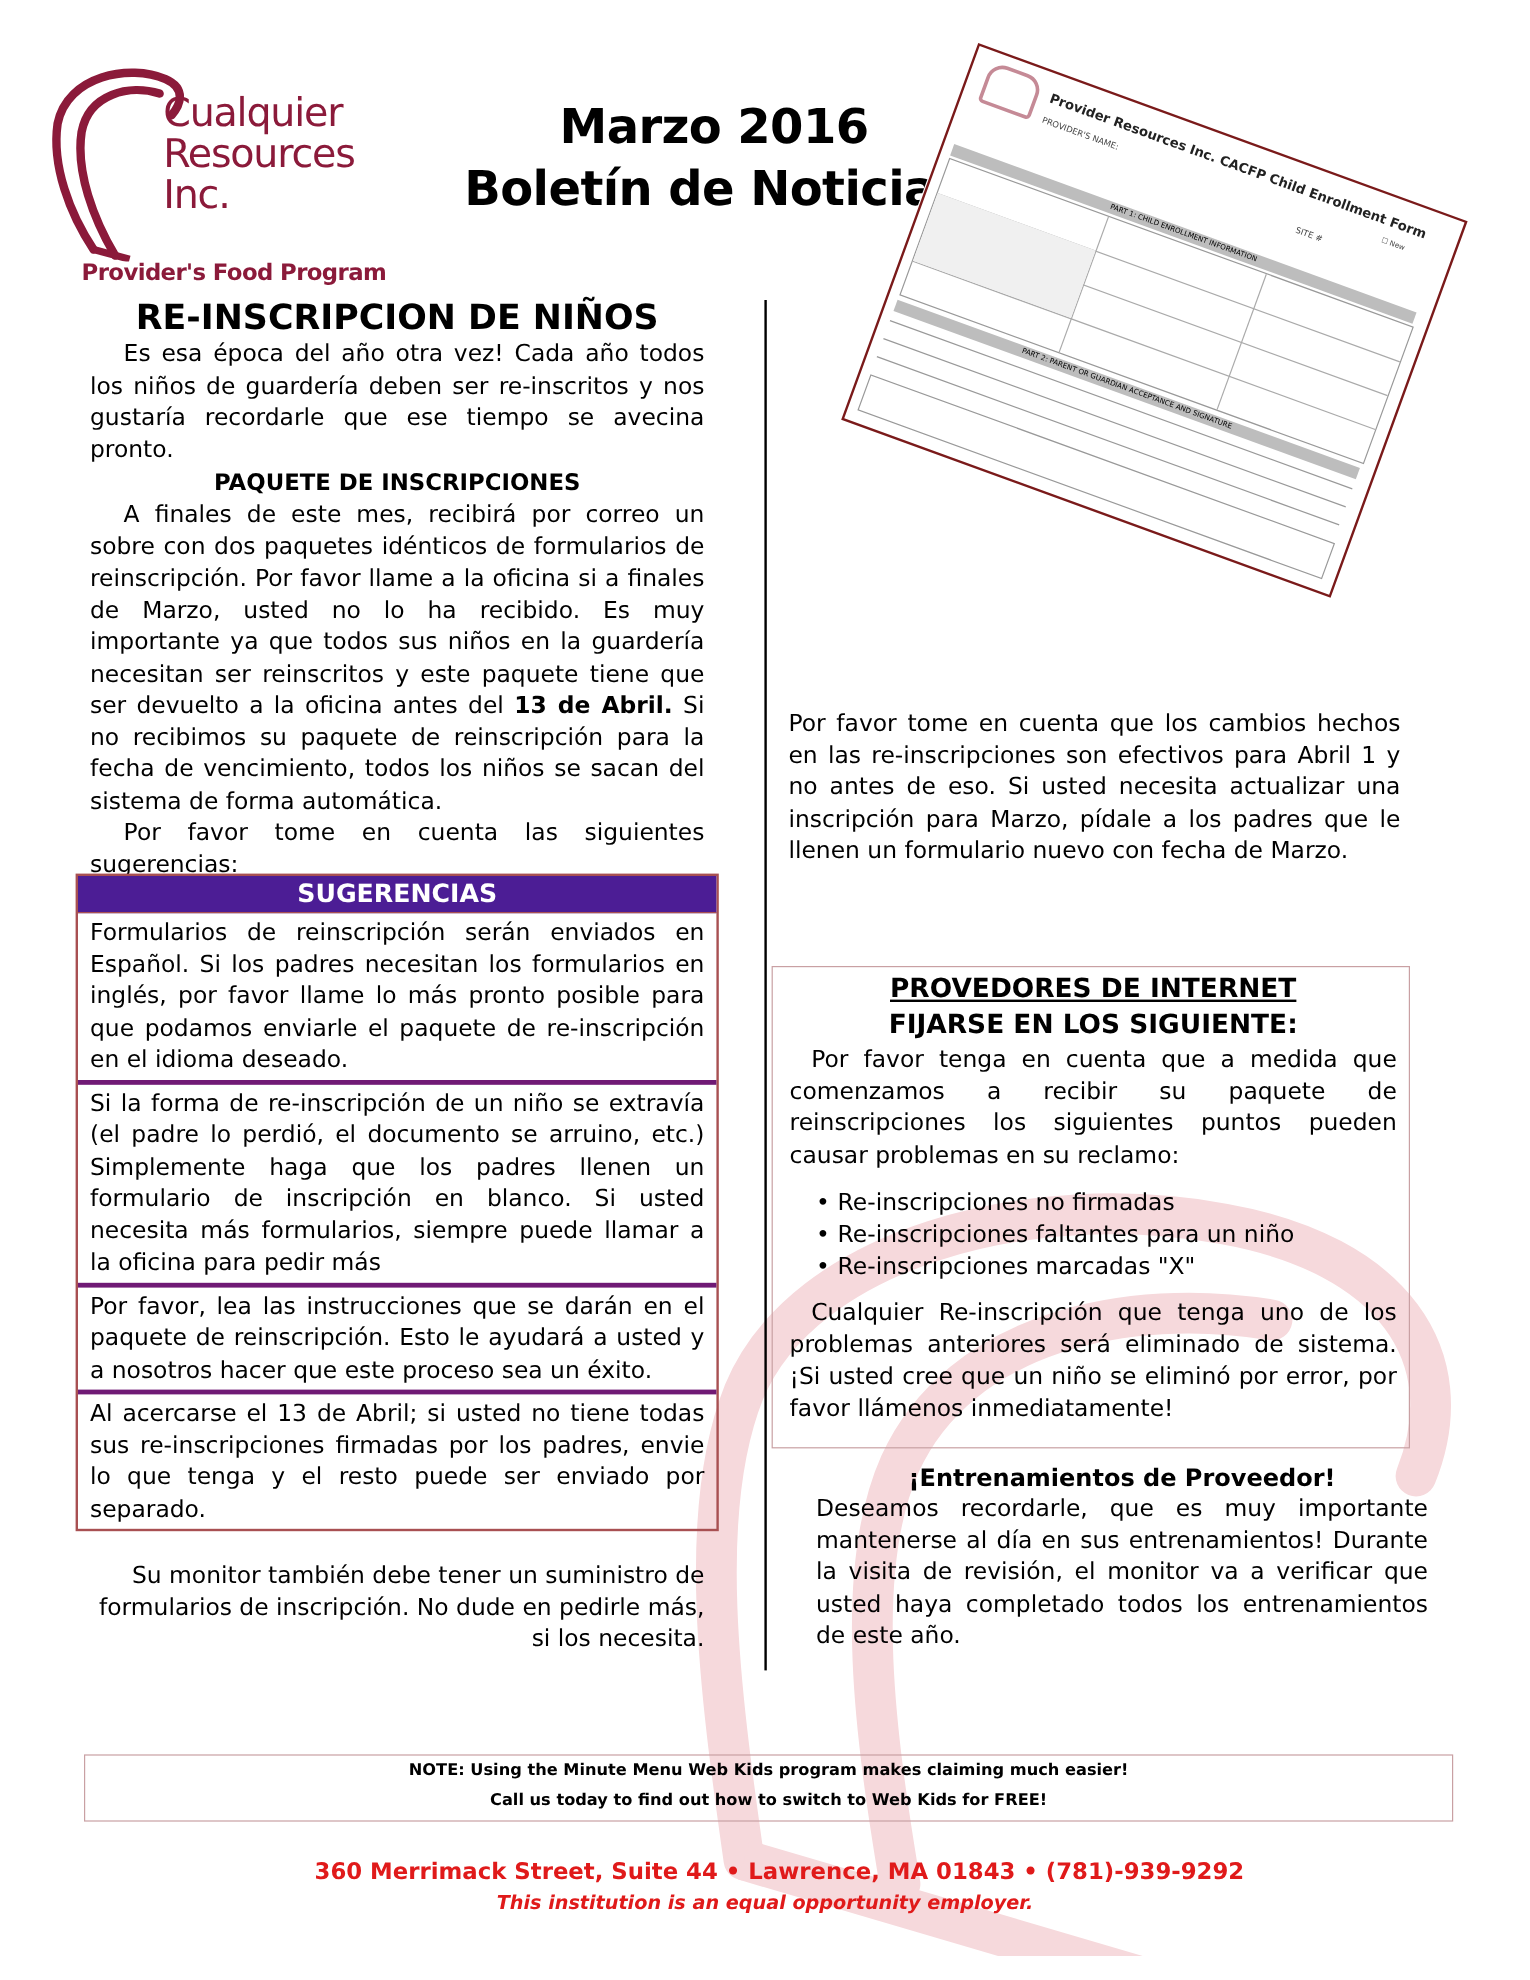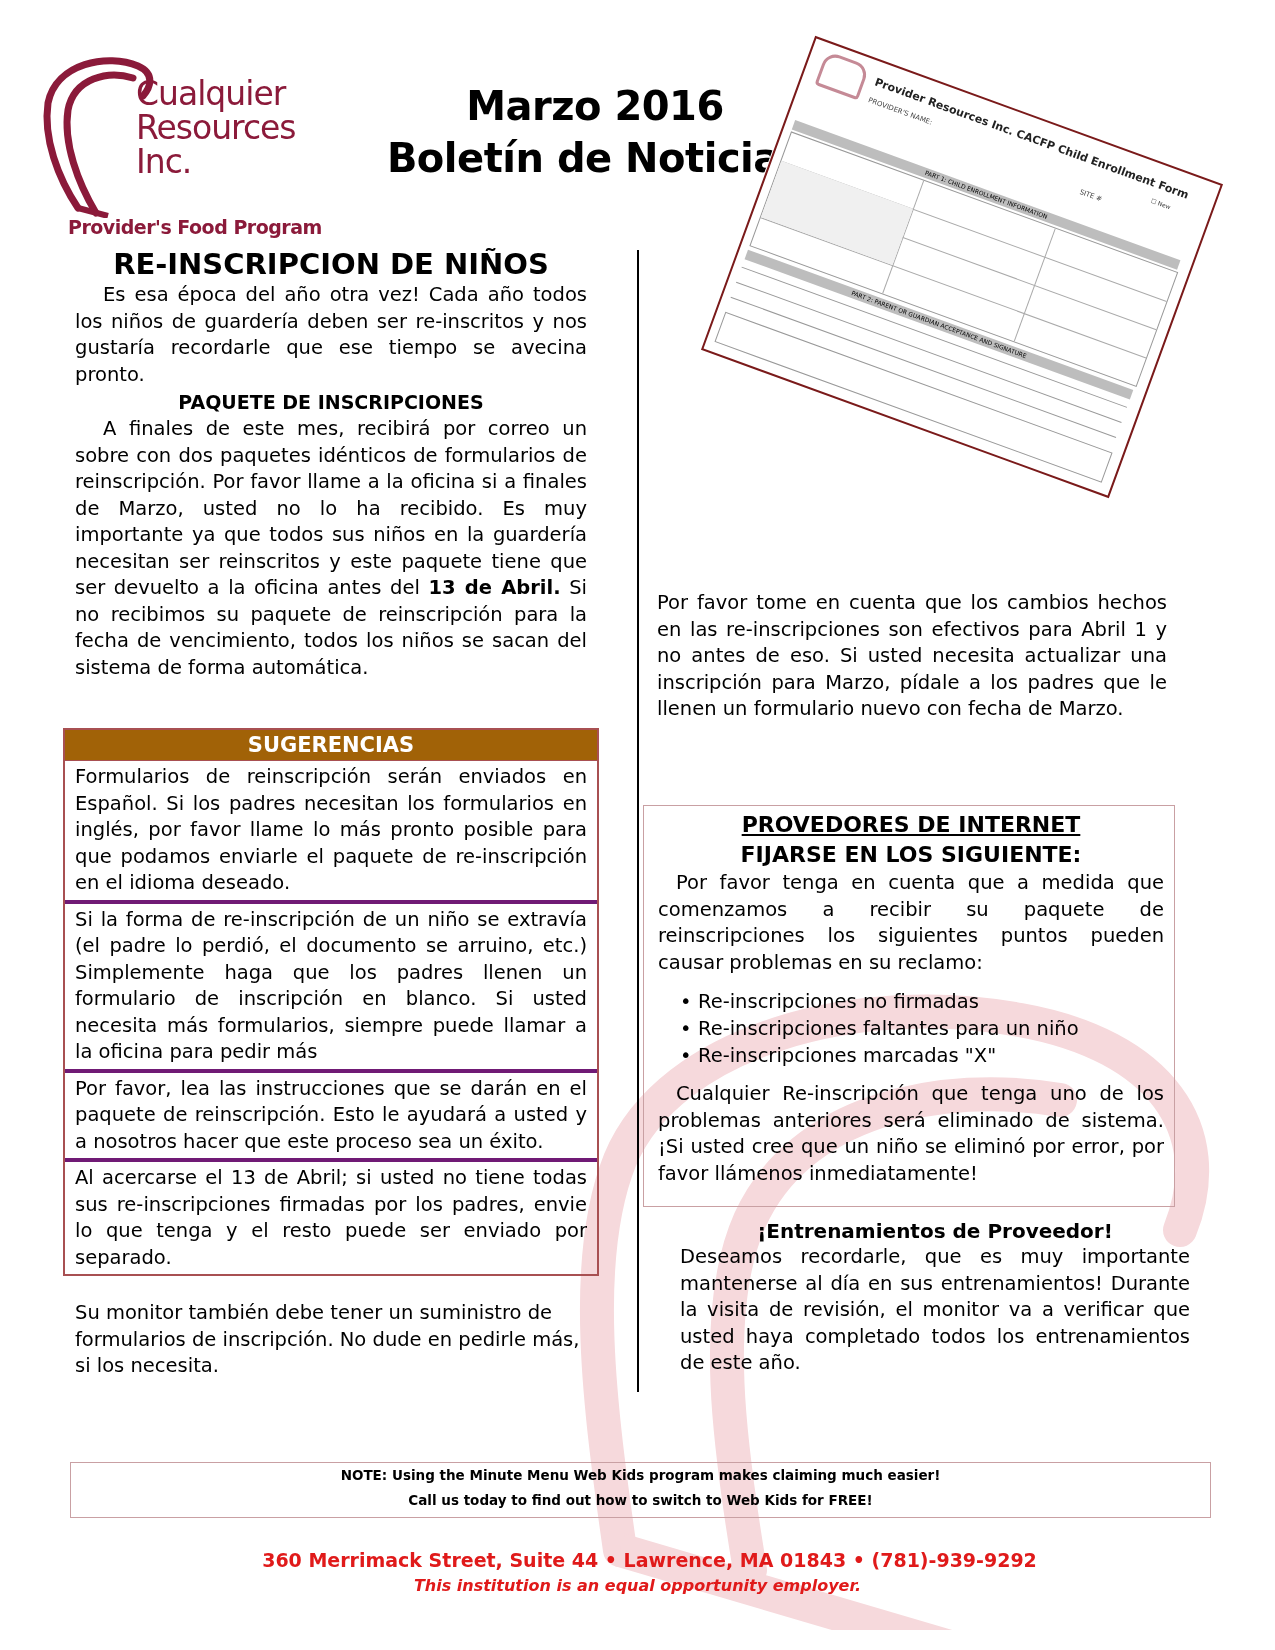--- a/index.html
+++ b/index.html
@@ -113,6 +113,7 @@
   <p class="indent" style="margin:0;">Es esa época del año otra vez! Cada año todos los niños de guardería deben ser re-inscritos y nos gustaría recordarle que ese tiempo se avecina pronto.</p>
   <div class="h-sec" style="font-size:19px;line-height:28px;">PAQUETE DE INSCRIPCIONES</div>
   <p class="indent" style="margin:0;"><span>A finales de este mes, recibirá por correo un sobre con dos paquetes idénticos de formularios de reinscripción. Por favor llame a la oficina si a finales de Marzo, usted no lo ha recibido. Es muy importante ya que todos sus niños en la guardería necesitan ser reinscritos y este paquete tiene que ser devuelto a la oficina antes del </span><b>13 de Abril.</b><span> Si no recibimos su paquete de reinscripción para la fecha de vencimiento, todos los niños se sacan del sistema de forma automática.</span></p>
+  <p class="indent" style="margin:0;">Por favor tome en cuenta las siguientes sugerencias:</p>
 </div>
 
 <div id="sug-table" class="abs">

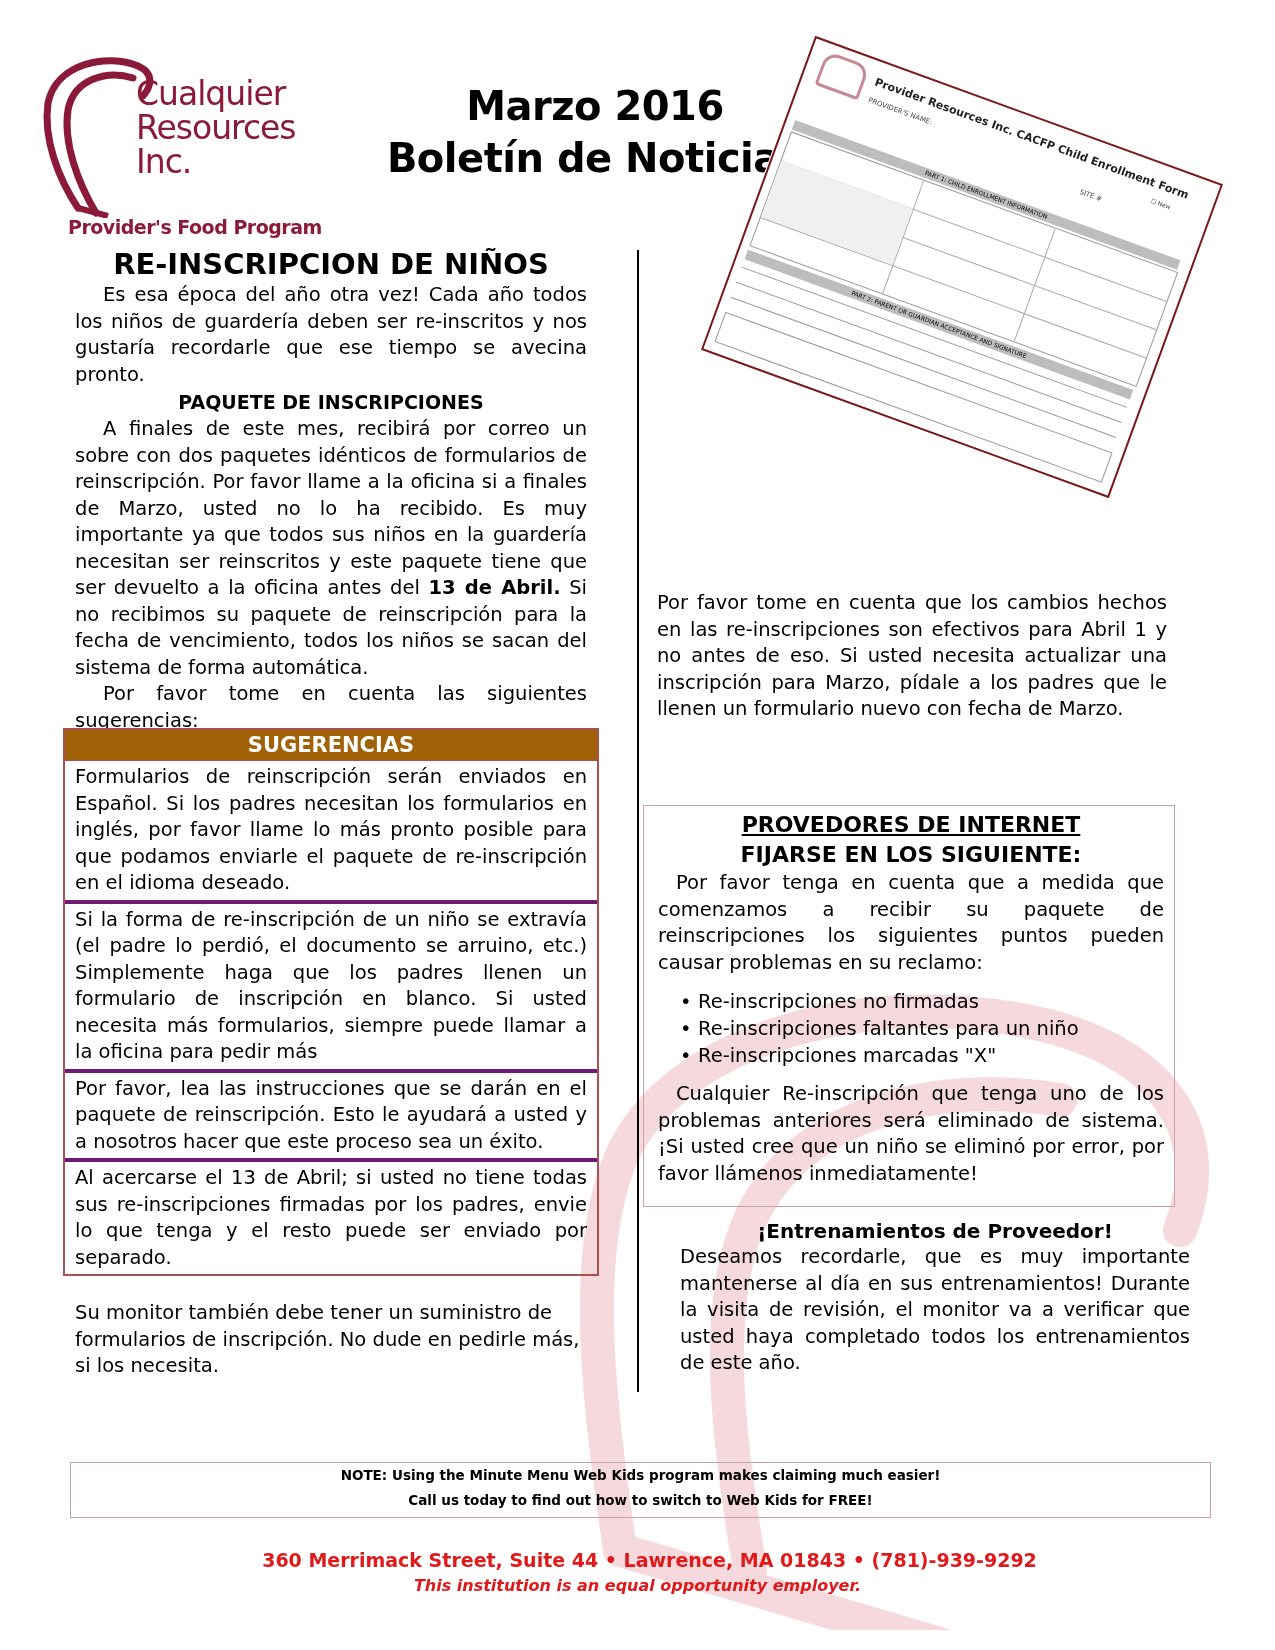--- a/index.html
+++ b/index.html
@@ -34,7 +34,7 @@
 
   
   #sug-table { left:63px; top:728px; width:532px; border:2px solid #a85052; }
-  #sug-head { background:#a16207; color:#fff; font-weight:bold; text-align:center;
+  #sug-head { background:#4c1d95; color:#fff; font-weight:bold; text-align:center;
               font-size:21px; line-height:30px; border-bottom:1px solid #a85052; }
   .sug-row { padding:3px 10px 3px 10px; border-top:4px solid #701a75;
              font-size:19.5px; line-height:26.5px; text-align:justify; }

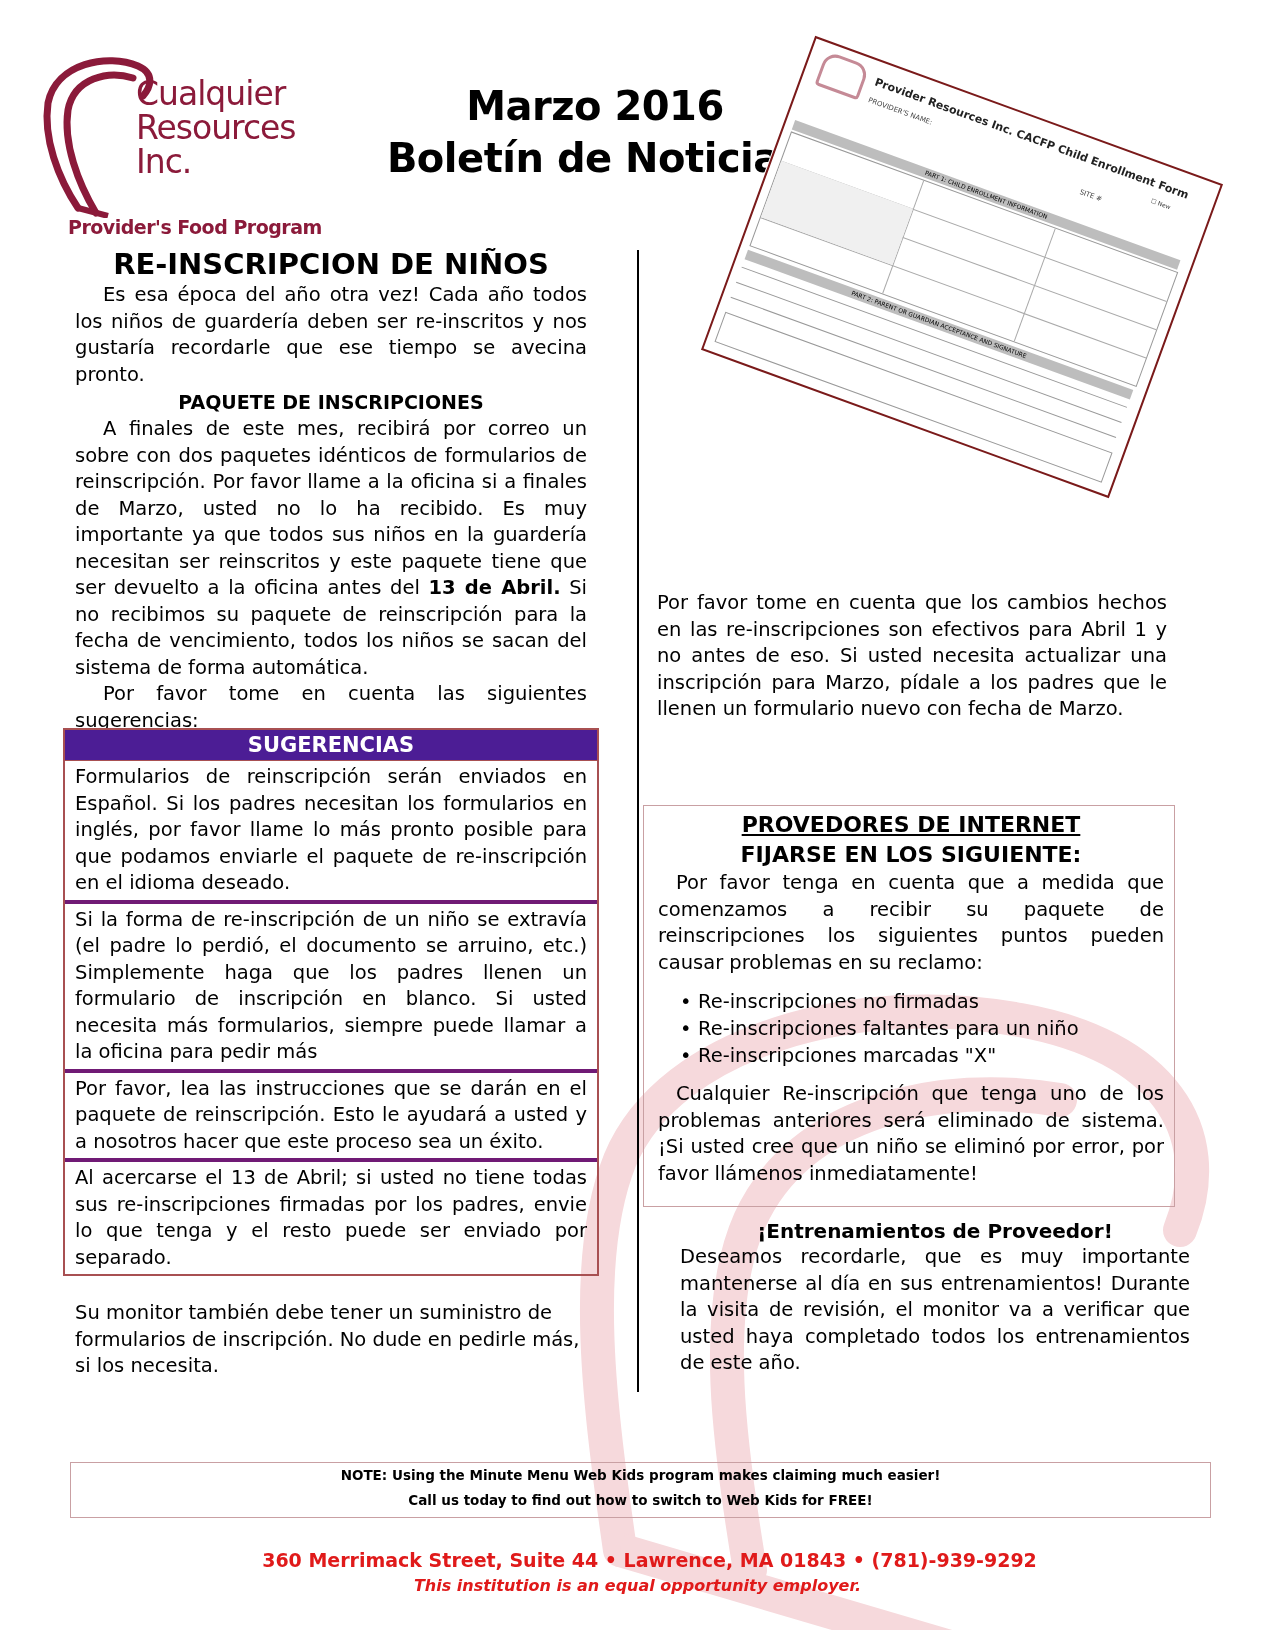--- a/index.html
+++ b/index.html
@@ -124,7 +124,7 @@
   <div class="sug-row">Al acercarse el 13 de Abril; si usted no tiene todas sus re-inscripciones firmadas por los padres, envie lo que tenga y el resto puede ser enviado por separado.</div>
 </div>
 
-<div class="abs col-text" style="left:75px;top:1300px;width:512px;text-align:left;">Su monitor también debe tener un suministro de formularios de inscripción. No dude en pedirle más, si los necesita.</div>
+<div class="abs col-text" style="left:75px;top:1300px;width:512px;text-align:right;">Su monitor también debe tener un suministro de formularios de inscripción. No dude en pedirle más, si los necesita.</div>
 
 <div id="divider" class="abs"></div>
 

